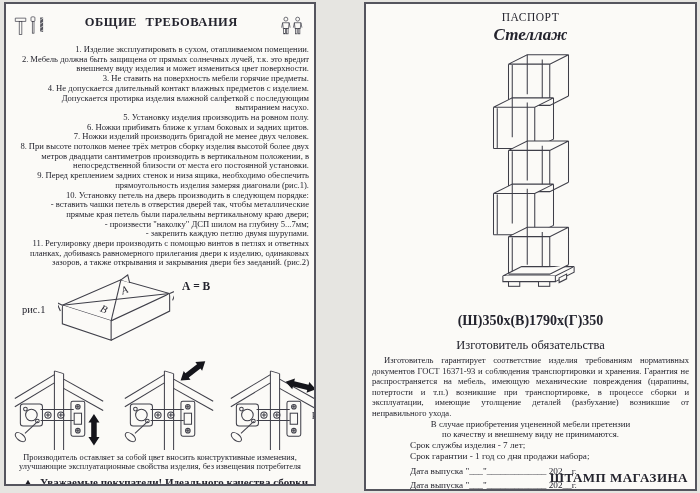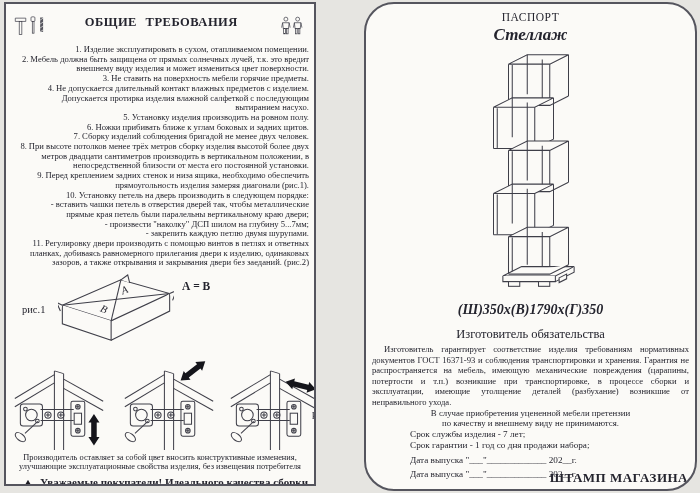--- a/index.html
+++ b/index.html
@@ -18,7 +18,7 @@
     overflow:hidden;
   }
   #left-panel{left:4px;width:312px;height:484px;}
-  #right-panel{left:364px;width:333px;height:489px;border-radius:30px;}
+  #right-panel{left:364px;width:333px;height:489px;}
 
   
   .lp-header{display:flex;align-items:flex-start;margin:5px 8px 0 8px;height:32px;}

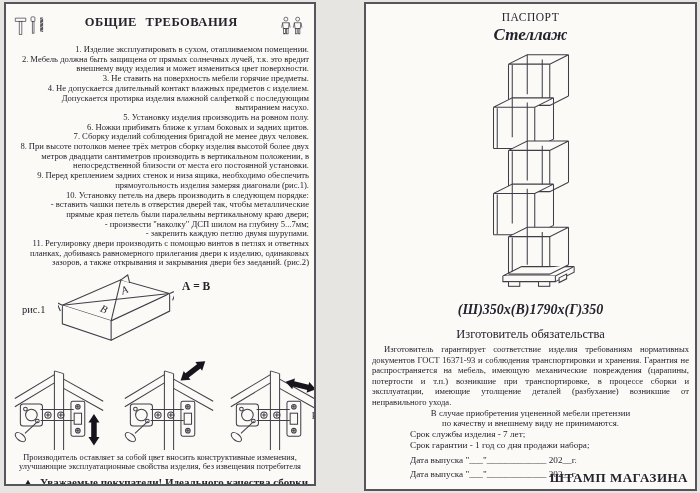--- a/index.html
+++ b/index.html
@@ -143,7 +143,7 @@
     </div>
     <div class="item"><span class="num">5.</span><span>Установку изделия производить на ровном полу.</span></div>
     <div class="item"><span class="num">6.</span><span>Ножки прибивать ближе к углам боковых и задних щитов.</span></div>
-    <div class="item"><span class="num">7.</span><span>Сборку изделий соблюдения бригадой не менее двух человек.</span></div>
+    <div class="item"><span class="num">7.</span><span>Ножки изделий производить бригадой не менее двух человек.</span></div>
     <div class="item"><span class="num">8.</span><span>При высоте потолков менее трёх метров сборку изделия высотой более двух метров двадцати сантиметров производить в вертикальном положении, в непосредственной близости от места его постоянной установки.</span></div>
     <div class="item"><span class="num">9.</span><span>Перед креплением задних стенок и низа ящика, необходимо обеспечить прямоугольность изделия замеряя диагонали (рис.1).</span></div>
     <div class="item"><span class="num">10.</span><span>Установку петель на дверь производить в следующем порядке:</span>

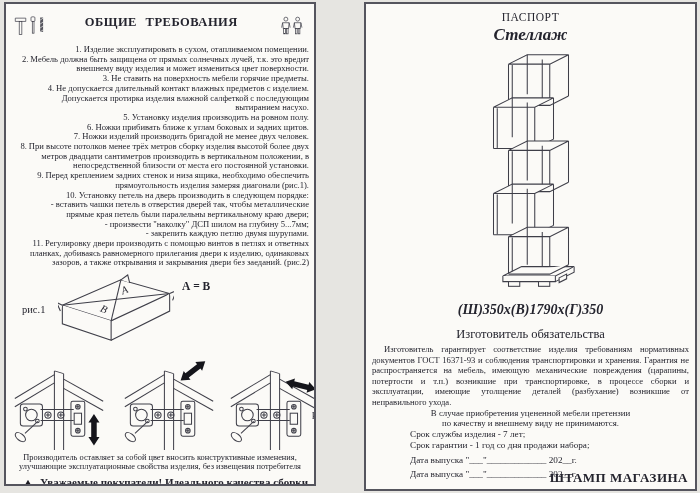--- a/index.html
+++ b/index.html
@@ -53,7 +53,7 @@
   .rp-title{text-align:center;font-size:11.5px;margin-top:7px;letter-spacing:.5px;}
   .rp-product{text-align:center;font-size:17px;font-weight:bold;font-style:italic;margin-top:2px;}
   .shelf-wrap{text-align:center;margin-top:6px;height:242px;}
-  .rp-dims{text-align:center;font-size:14px;font-weight:bold;font-style:italic;margin-top:9px;}
+  .rp-dims{text-align:center;font-size:14px;font-weight:bold;margin-top:20px;}
   .rp-warranty-title{text-align:center;font-size:12.5px;margin-top:9px;}
   .rp-warranty{margin:2px 6px 0 6px;font-size:8.6px;line-height:10.6px;text-align:justify;}
   .rp-warranty{text-indent:12px;}

